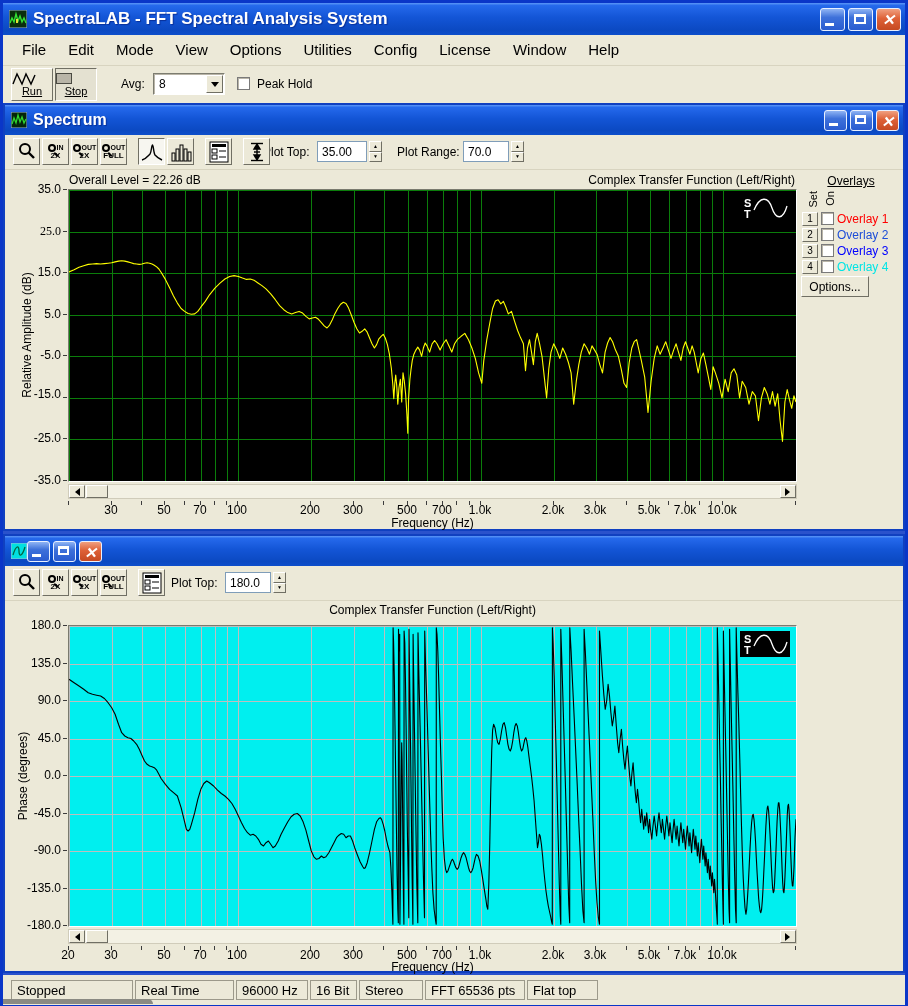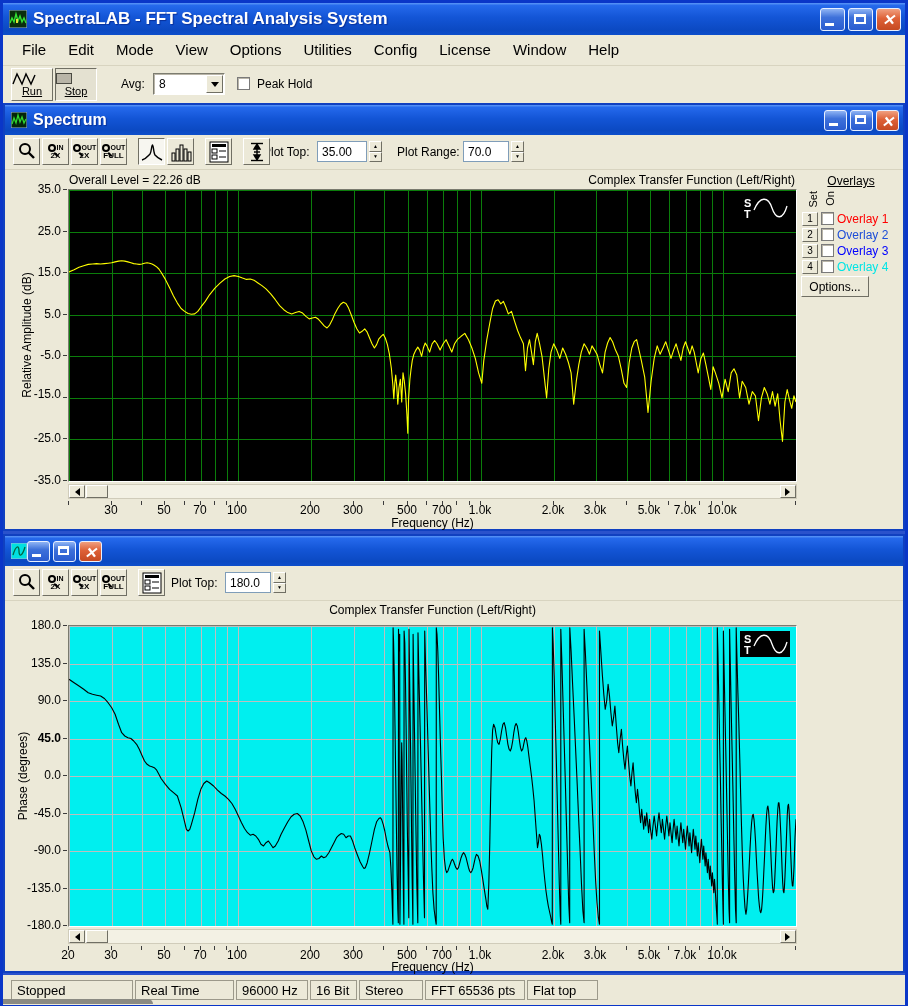--- a/index.html
+++ b/index.html
@@ -292,7 +292,7 @@
       <div class="ylabels" id="spec-ylabels">
           <span style="top: 12px; margin-left: 28px;">35.0</span>
           <i style="top: 19px;"></i>
-          <span style="top: 53.5714px;">25.0</span>
+          <span style="top: 53.5714px; font-family: Liberation Serif, serif;">25.0</span>
           <i style="top: 61px;"></i>
           <span style="top: 95.1429px;">15.0</span>
           <i style="top: 102px;"></i>

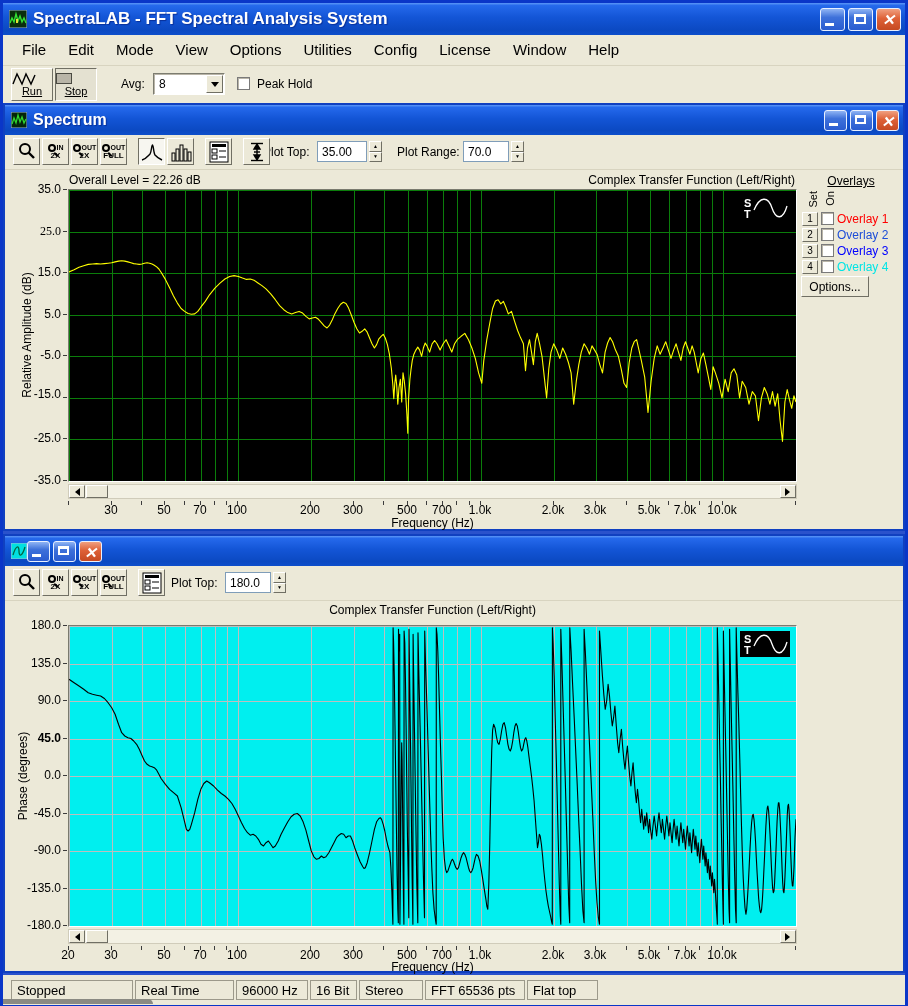--- a/index.html
+++ b/index.html
@@ -525,7 +525,7 @@
           <i style="top: 62px;"></i>
           <span style="top: 92px;">90.0</span>
           <i style="top: 99px;"></i>
-          <span style="top: 129.5px; font-weight: bold;">45.0</span>
+          <span style="top: 129.5px;">45.0</span>
           <i style="top: 137px;"></i>
           <span style="top: 167px;">0.0</span>
           <i style="top: 174px;"></i>

